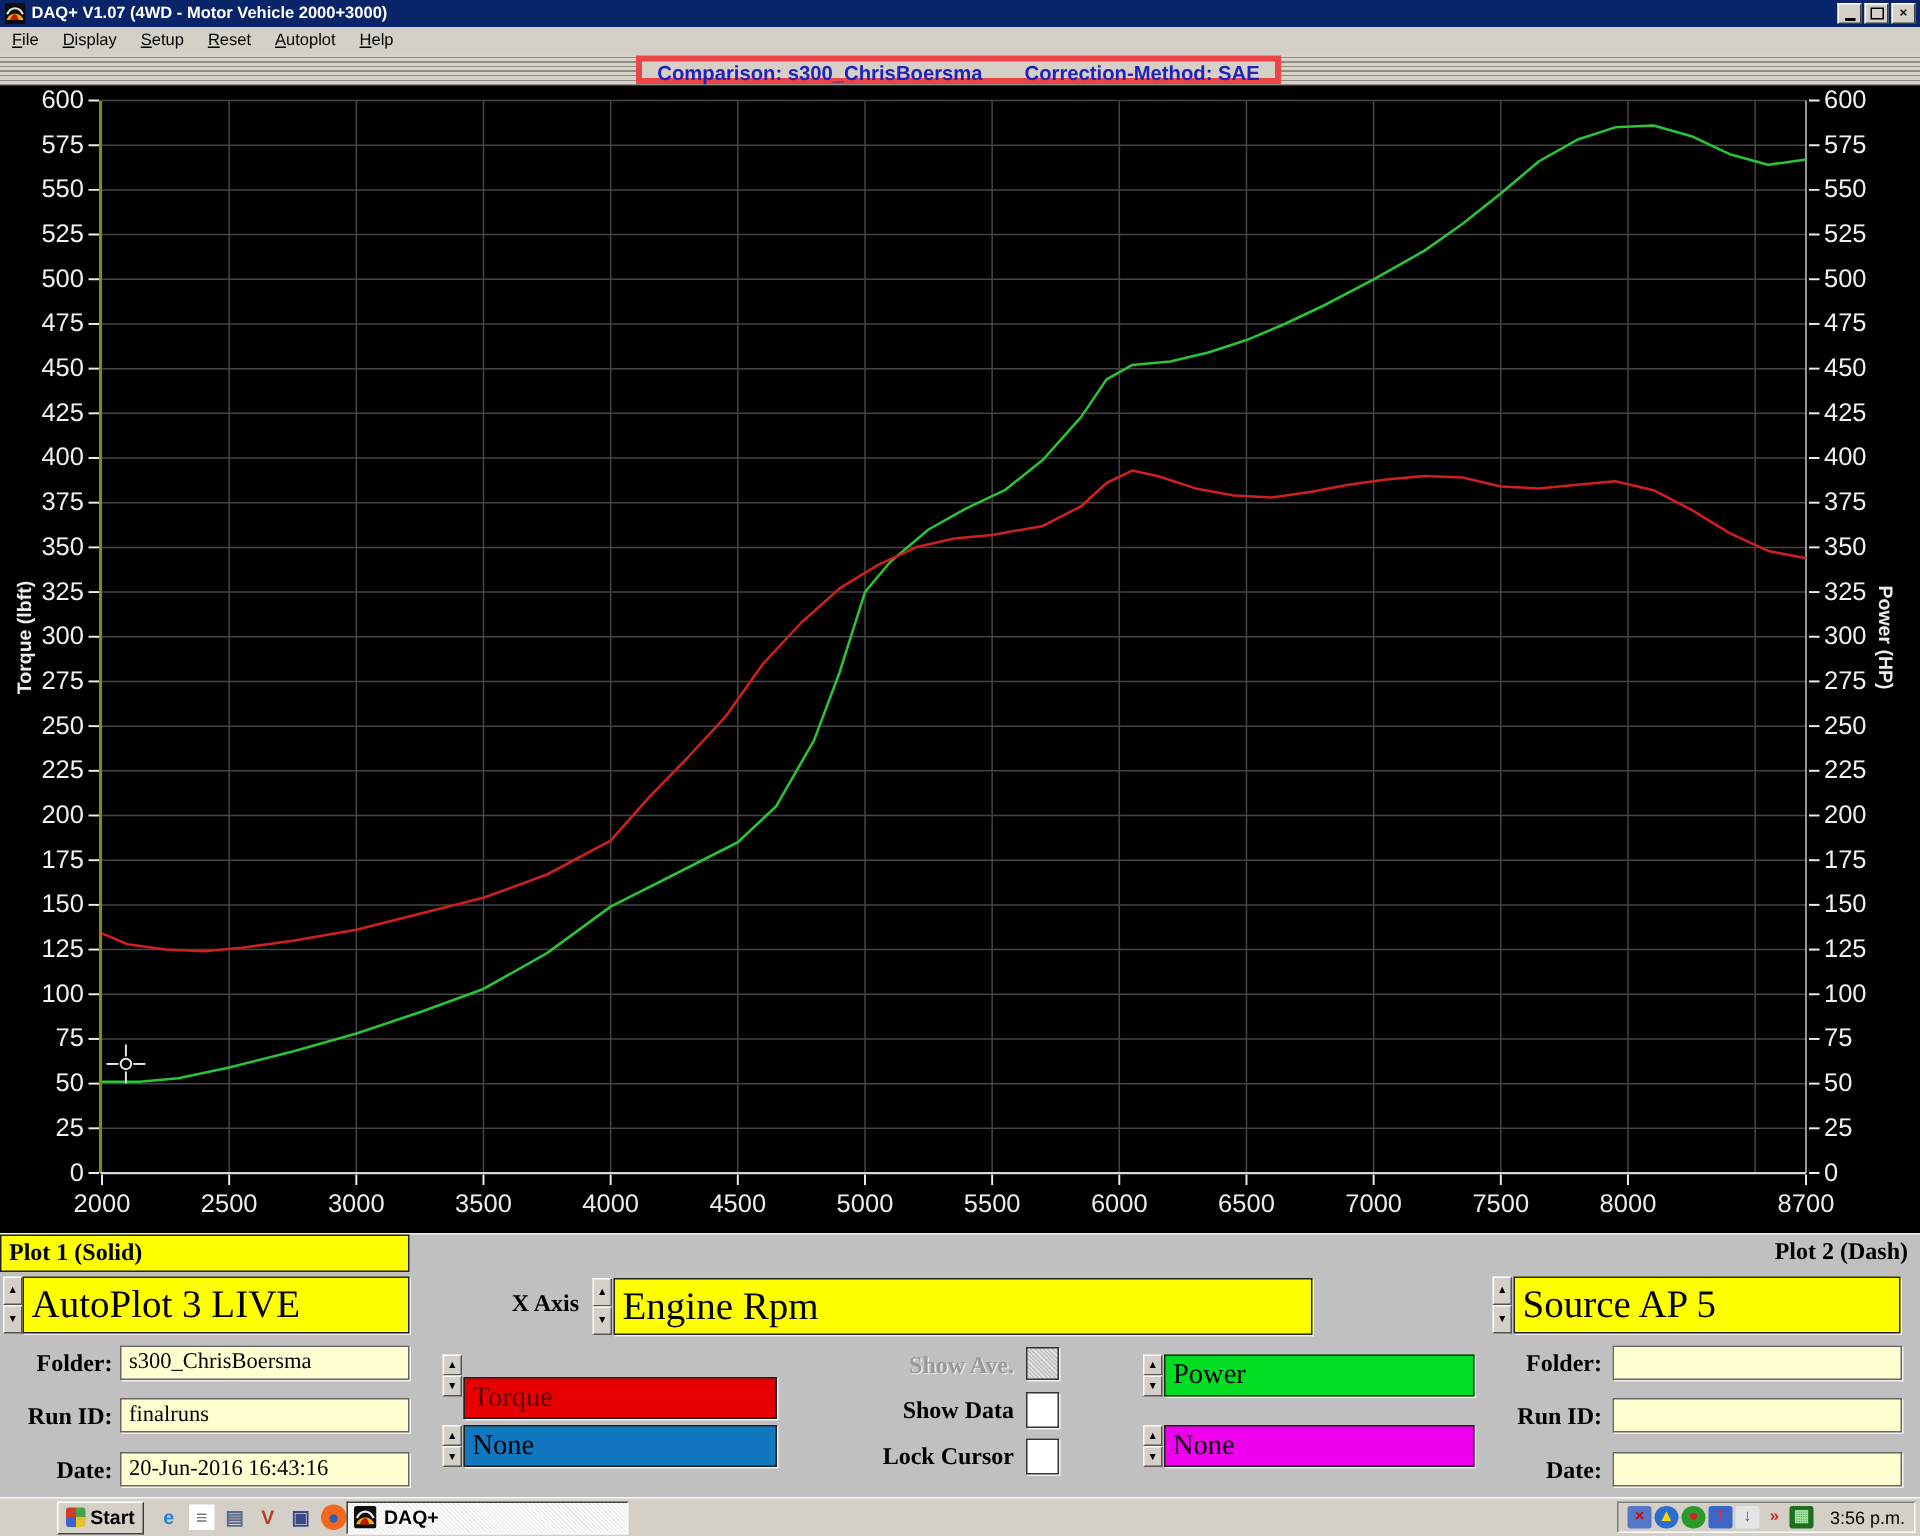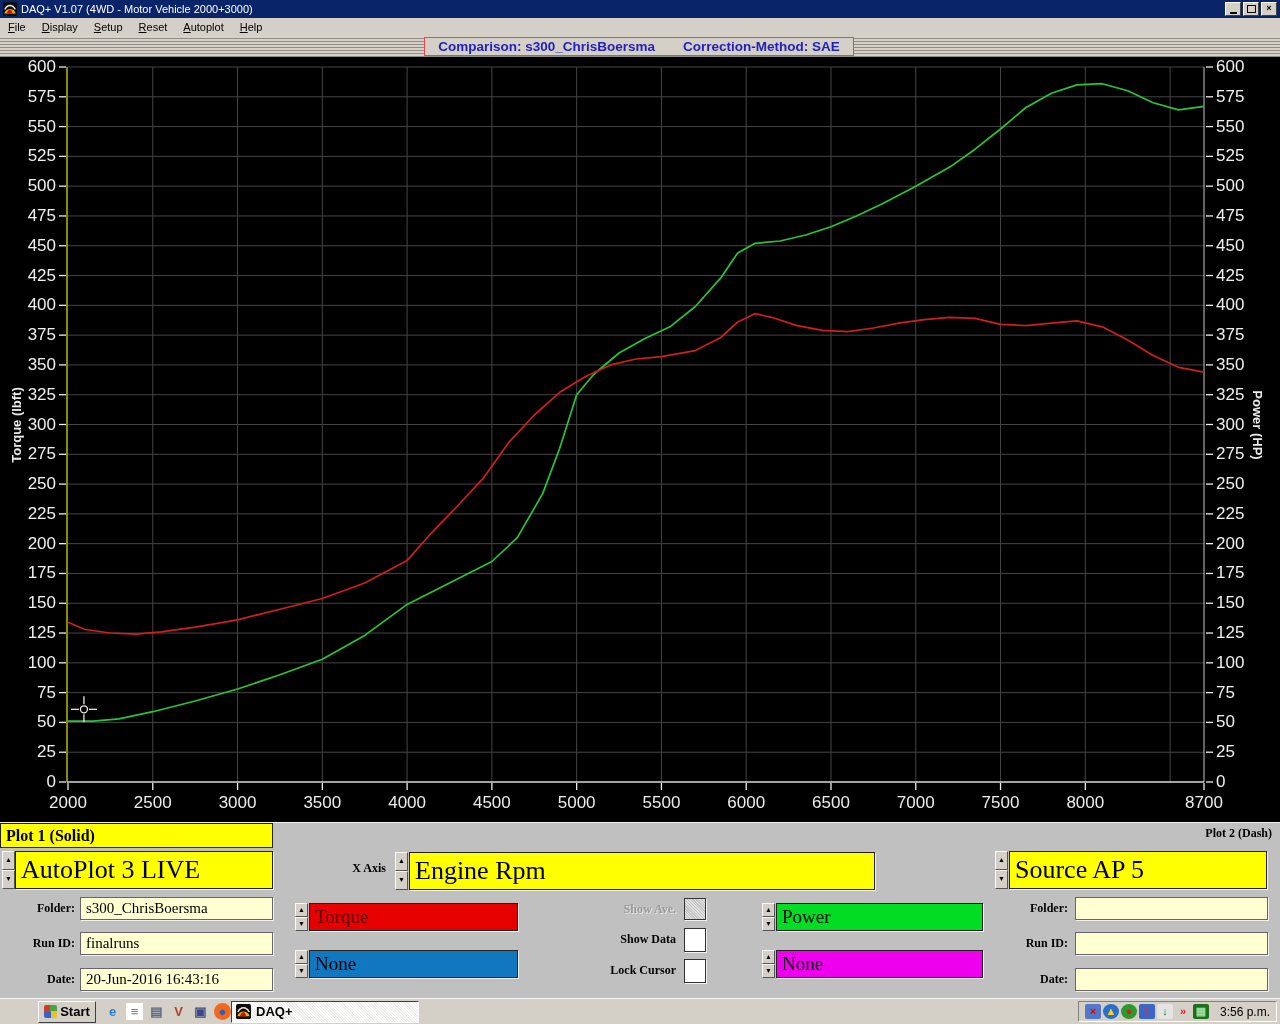--- a/index.html
+++ b/index.html
@@ -8,7 +8,7 @@
   
   .titlebar{position:absolute;left:0;top:0;width:1280px;height:18px;background:#0a246a;
             display:flex;align-items:center;padding:0 3px;box-sizing:border-box;}
-  .title-text{color:#fff;font-weight:normal;font-size:11px;margin-left:4px;flex:1;white-space:nowrap;}
+  .title-text{color:#fff;font-weight:bold;font-size:11px;margin-left:4px;flex:1;white-space:nowrap;}
   .winbtn{width:16px;height:14px;background:#d4d0c8;border:1px solid;border-color:#fff #404040 #404040 #fff;
           margin-left:2px;font-size:9px;line-height:11px;text-align:center;color:#000;font-weight:bold;box-sizing:border-box;}
   .winbtn .sq{display:inline-block;width:7px;height:6px;border:1px solid #000;margin-top:2px;}

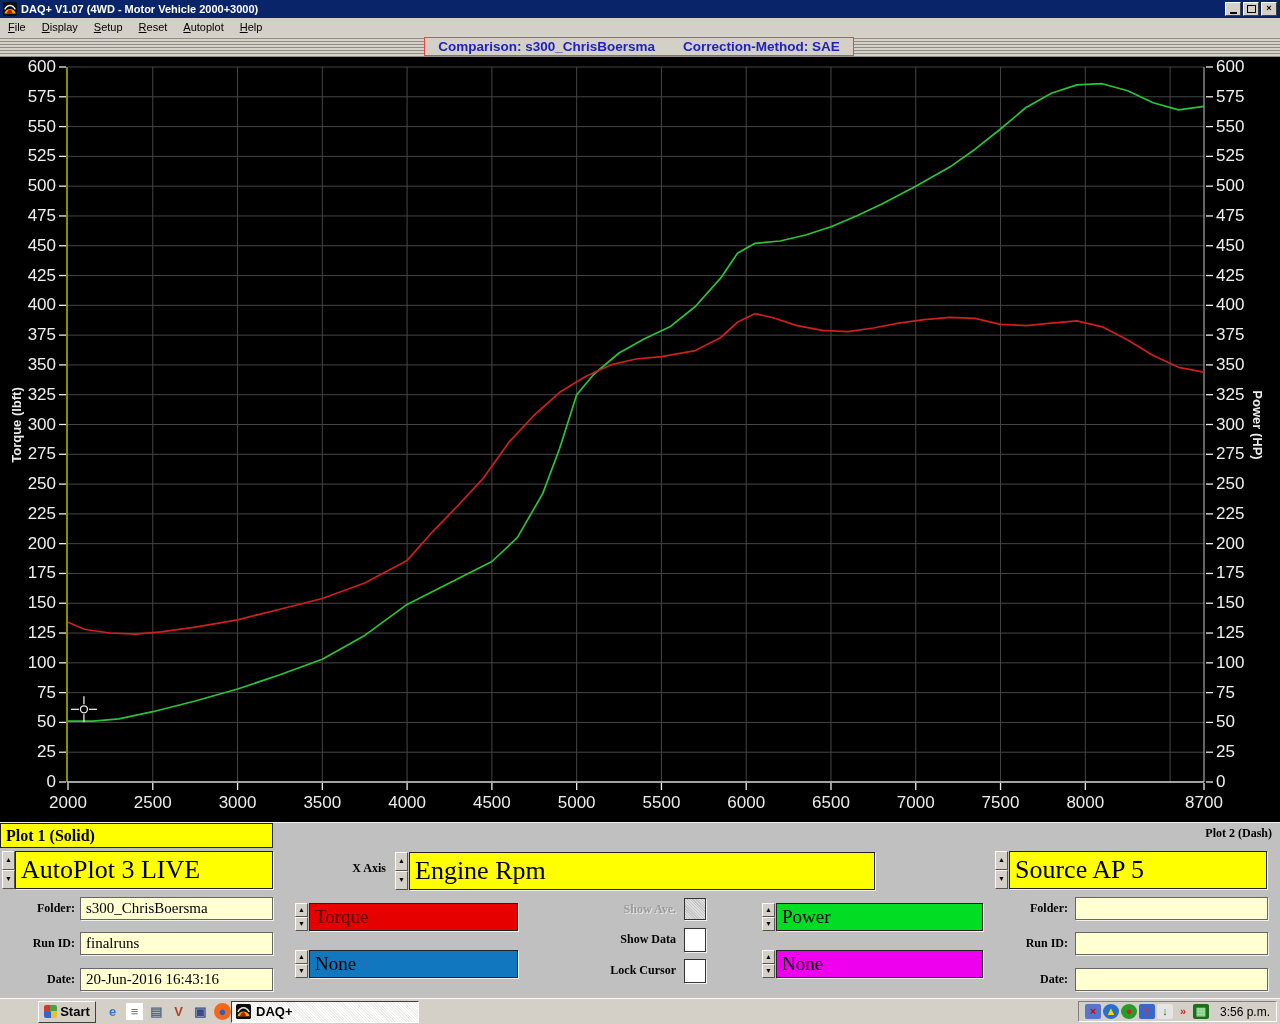--- a/index.html
+++ b/index.html
@@ -21,7 +21,7 @@
   .stripebar{position:absolute;top:36px;left:0;width:1280px;height:21px;
              background:repeating-linear-gradient(180deg,#d6d2ca 0 2px,#908c84 2px 3px);}
   .cmp-box{position:absolute;left:424px;top:37px;width:430px;height:19px;background:#d4d0c8;
-           border:1px solid #ef4444;box-sizing:border-box;display:flex;align-items:center;justify-content:center;
+           border:4px solid #ef4444;box-sizing:border-box;display:flex;justify-content:center;
            gap:28px;font-size:13.5px;font-weight:bold;color:#2222bb;white-space:nowrap;}
   
   .chart{position:absolute;top:57px;left:0;width:1280px;height:765px;background:#000;}

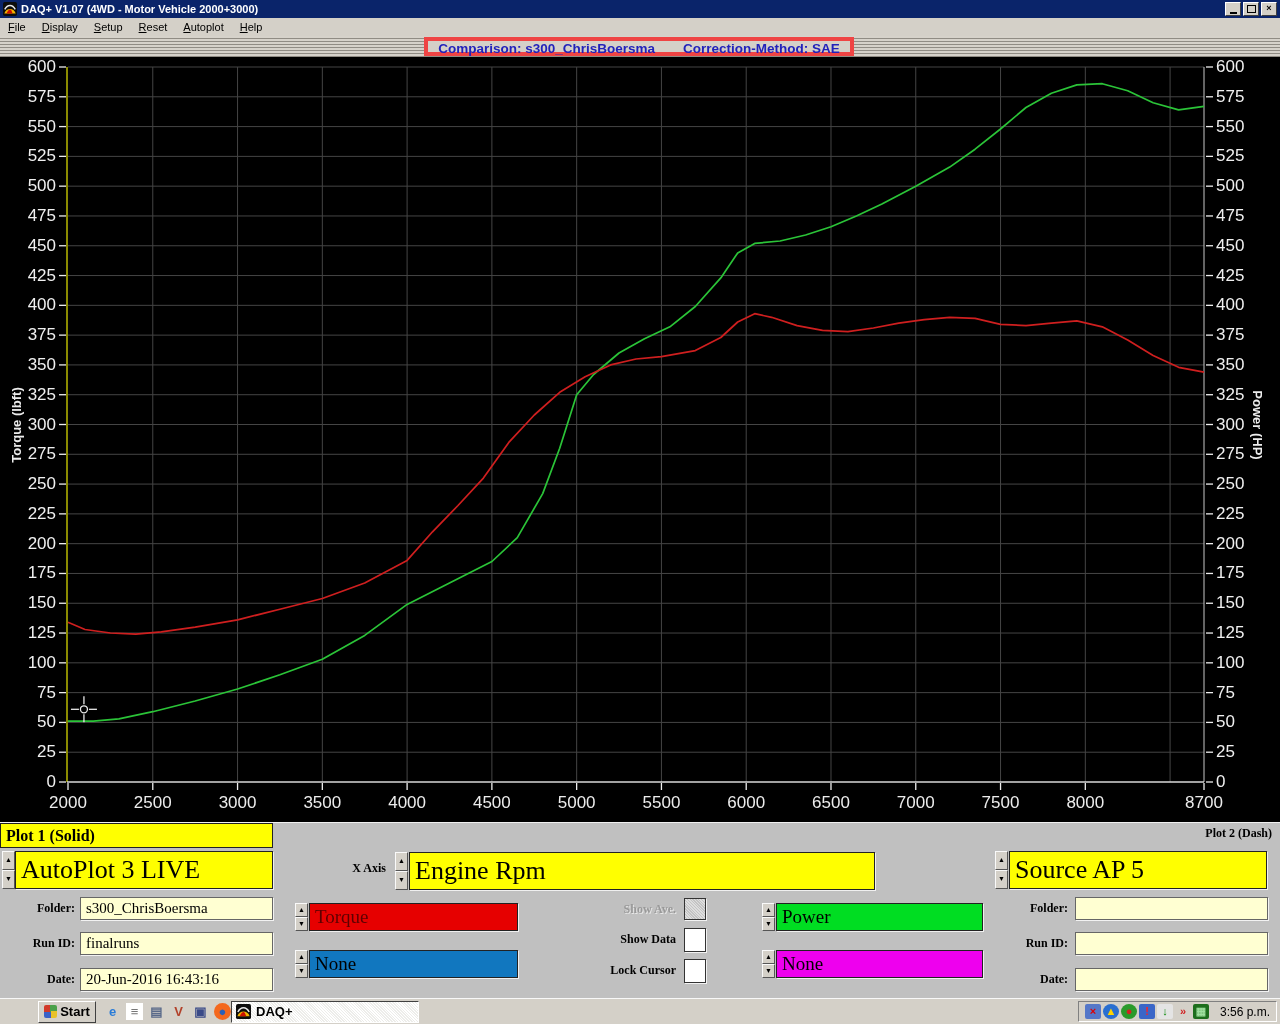--- a/index.html
+++ b/index.html
@@ -32,7 +32,7 @@
   .bottom{position:absolute;top:822px;left:0;width:1280px;height:223px;background:#c0c0c0;border-top:1px solid #f0f0f0;box-sizing:border-box;font-family:Liberation Serif, serif;}
   .lv-title1{position:absolute;left:0;top:0;width:273px;height:25px;background:#ffff00;border:1px solid #222;
              font-weight:bold;font-size:16px;line-height:23px;padding-left:5px;box-sizing:border-box;}
-  .lv-title2{position:absolute;left:1080px;top:3px;width:192px;text-align:right;font-weight:bold;font-size:12px;}
+  .lv-title2{position:absolute;left:1080px;top:3px;width:192px;text-align:right;font-weight:bold;font-size:16px;}
   .spin{position:absolute;width:13px;display:flex;flex-direction:column;}
   .spin span{flex:1;background:#d4d0c8;border:1px solid;border-color:#fafafa #555 #555 #fafafa;
              display:flex;align-items:center;justify-content:center;font-size:7px;line-height:1;color:#000;box-sizing:border-box;}

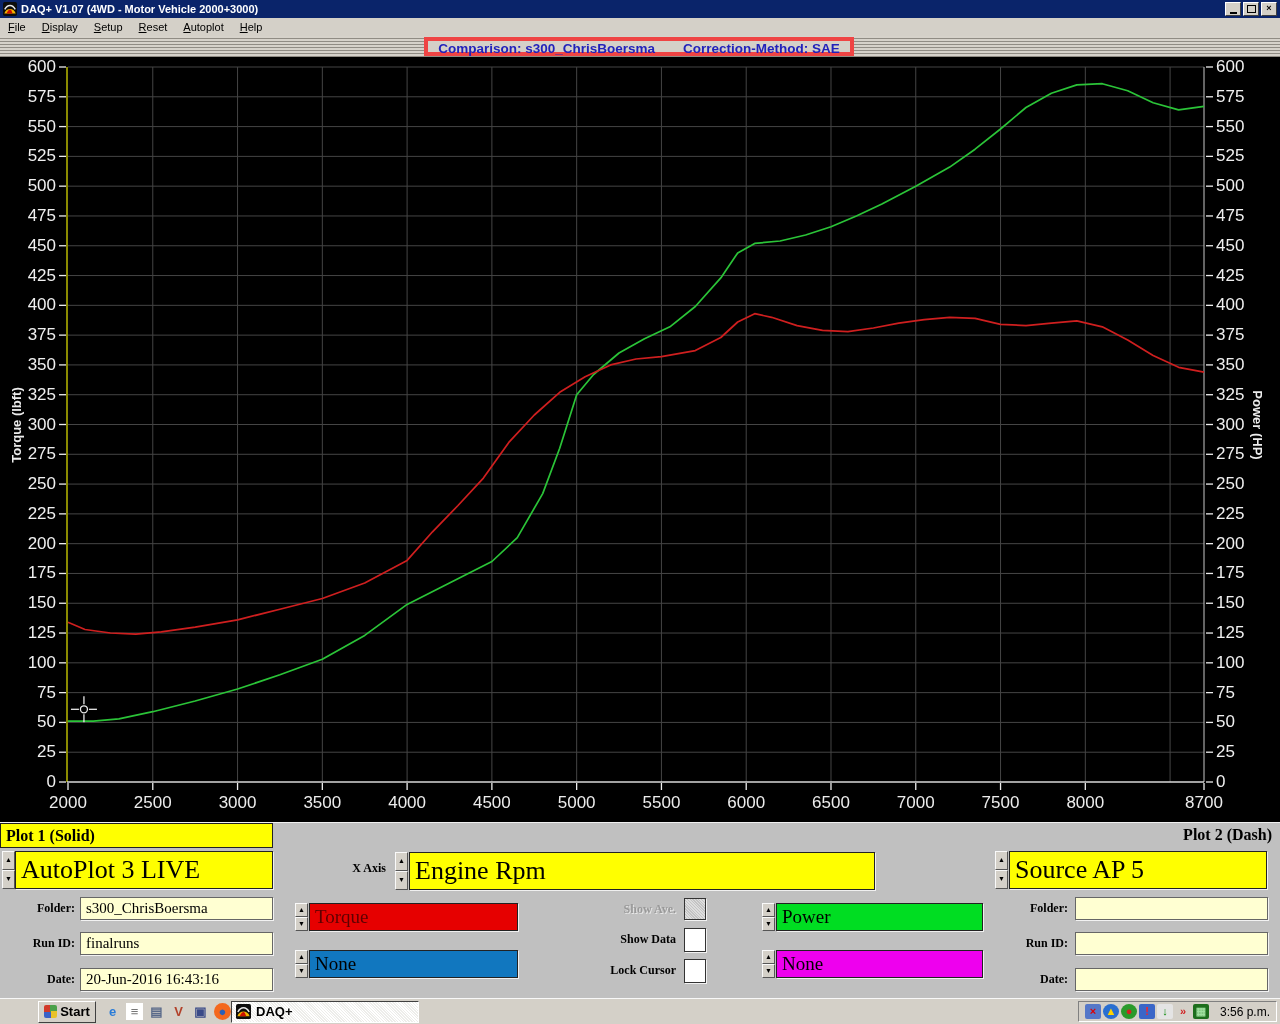--- a/index.html
+++ b/index.html
@@ -40,7 +40,7 @@
          padding-left:5px;background:#ffff00;color:#000;box-shadow:1px 1px 0 #f0f0f0;white-space:nowrap;overflow:hidden;}
   .field.big{font-size:26px;}
   .field.small{font-size:19px;}
-  .lbl{position:absolute;font-weight:bold;font-size:12px;text-align:right;white-space:nowrap;}
+  .lbl{position:absolute;font-weight:bold;font-size:16px;text-align:right;white-space:nowrap;}
   .lbl.dis{color:#999;text-shadow:1px 1px 0 #e8e8e8;}
   .inp{position:absolute;background:#ffffd2;border:1px solid #666;box-shadow:1px 1px 0 #f2f2f2;
        box-sizing:border-box;font-size:15px;padding:1px 5px;display:flex;align-items:center;white-space:nowrap;overflow:hidden;}

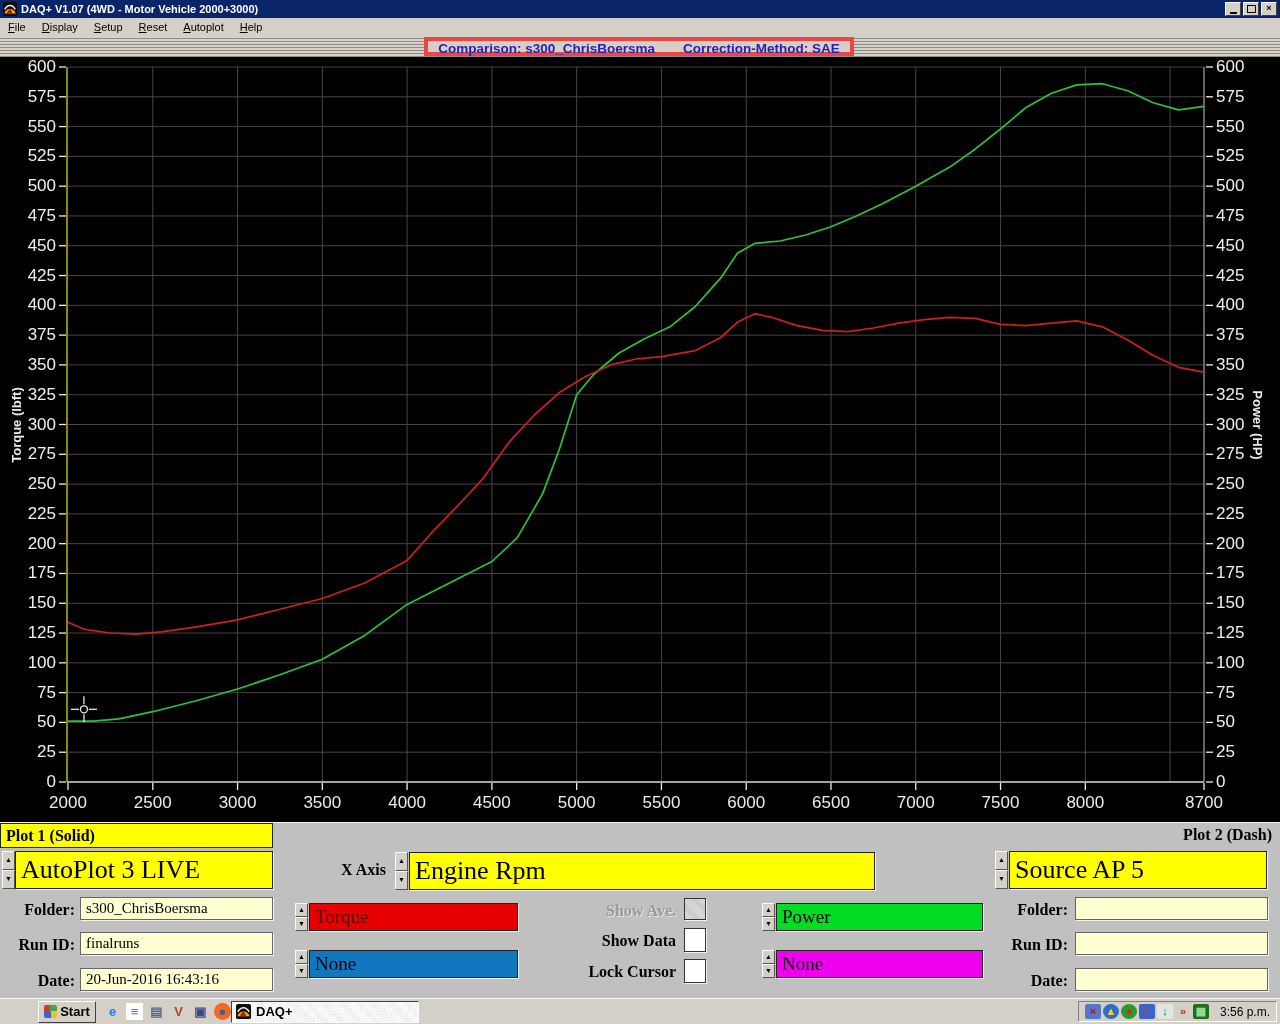--- a/index.html
+++ b/index.html
@@ -315,7 +315,7 @@
         <span>▲</span>
         <span>▼</span>
       </div>
-    <div class="field small" style="left:309px;top:80px;width:209px;height:28px;background:#e60000;color:#5f0000;">Torque</div>
+    <div class="field small" style="left:309px;top:95px;width:209px;height:28px;background:#e60000;color:#5f0000;">Torque</div>
     <div class="spin" style="left:295px;top:127px;height:28px;">
         <span>▲</span>
         <span>▼</span>

